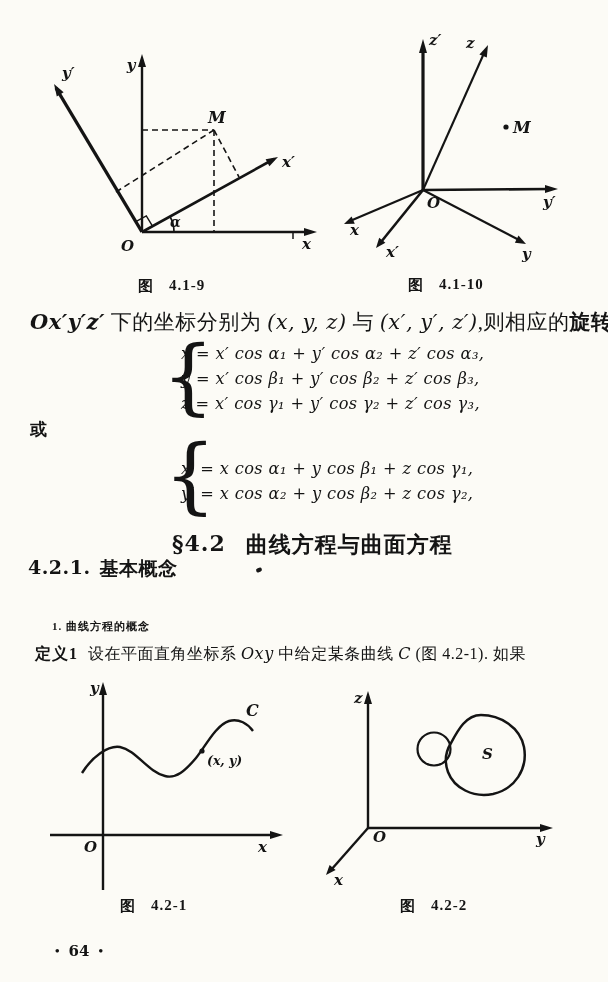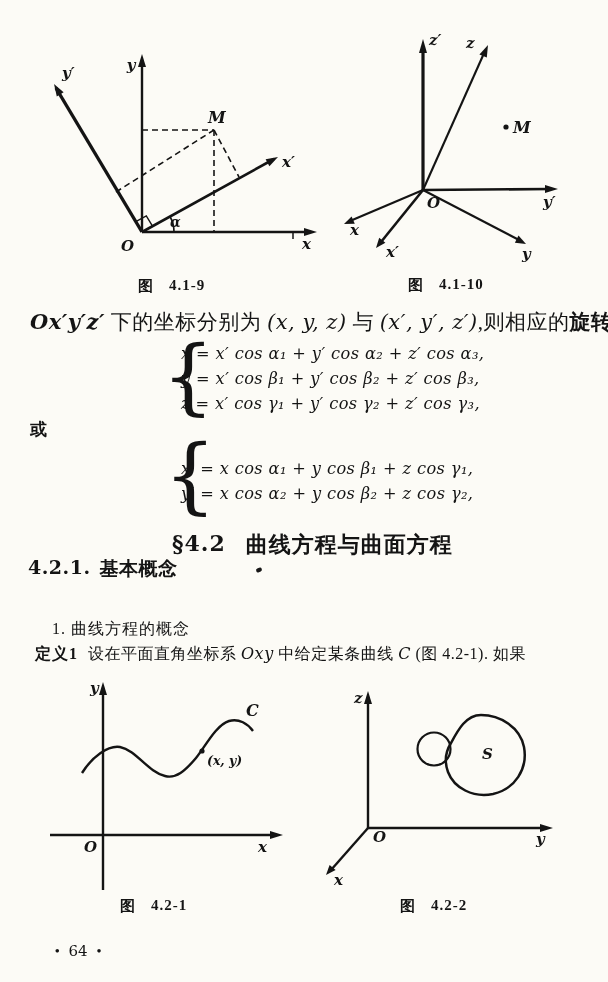--- a/index.html
+++ b/index.html
@@ -17,7 +17,7 @@
   .brace{font-family:"DejaVu Serif",serif;font-size:82px;line-height:82px;font-weight:400;color:#141414;}
   .heading{font-size:22px;font-weight:bold;display:flex;gap:20px;white-space:nowrap;letter-spacing:1px;}
   .subheading{font-size:19px;font-weight:bold;display:flex;gap:9px;white-space:nowrap;letter-spacing:0.5px;}
-  .item{font-size:16px;font-weight:normal;white-space:nowrap;letter-spacing:1px;}
+  .item{font-size:11px;font-weight:bold;white-space:nowrap;letter-spacing:1px;}
   .defline{font-size:16px;white-space:nowrap;letter-spacing:0.5px;}
   .defline .label{font-weight:bold;margin-right:10px;letter-spacing:1px;}
   .caption{display:flex;gap:16px;font-size:15px;font-weight:bold;white-space:nowrap;}

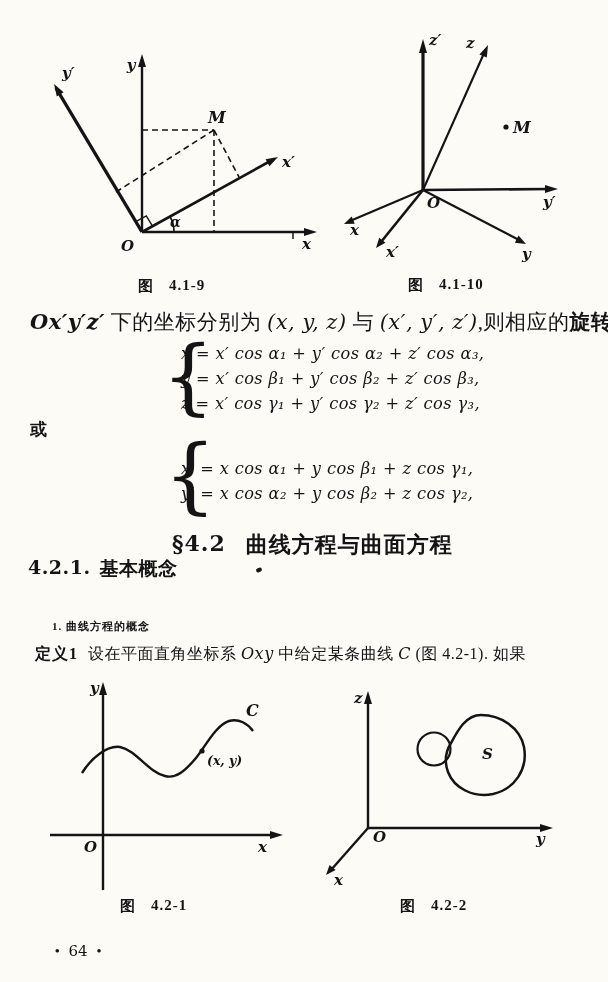--- a/index.html
+++ b/index.html
@@ -205,7 +205,7 @@
 
   <div class="abs footer" style="left:55px;top:942px;">
     <span class="dot">•</span>
-    <span class="num math" style="font-style:normal;font-weight:normal;text-align:center;">64</span>
+    <span class="num math" style="font-style:normal;font-weight:bold;text-align:center;">64</span>
     <span class="dot">•</span>
   </div>
 

